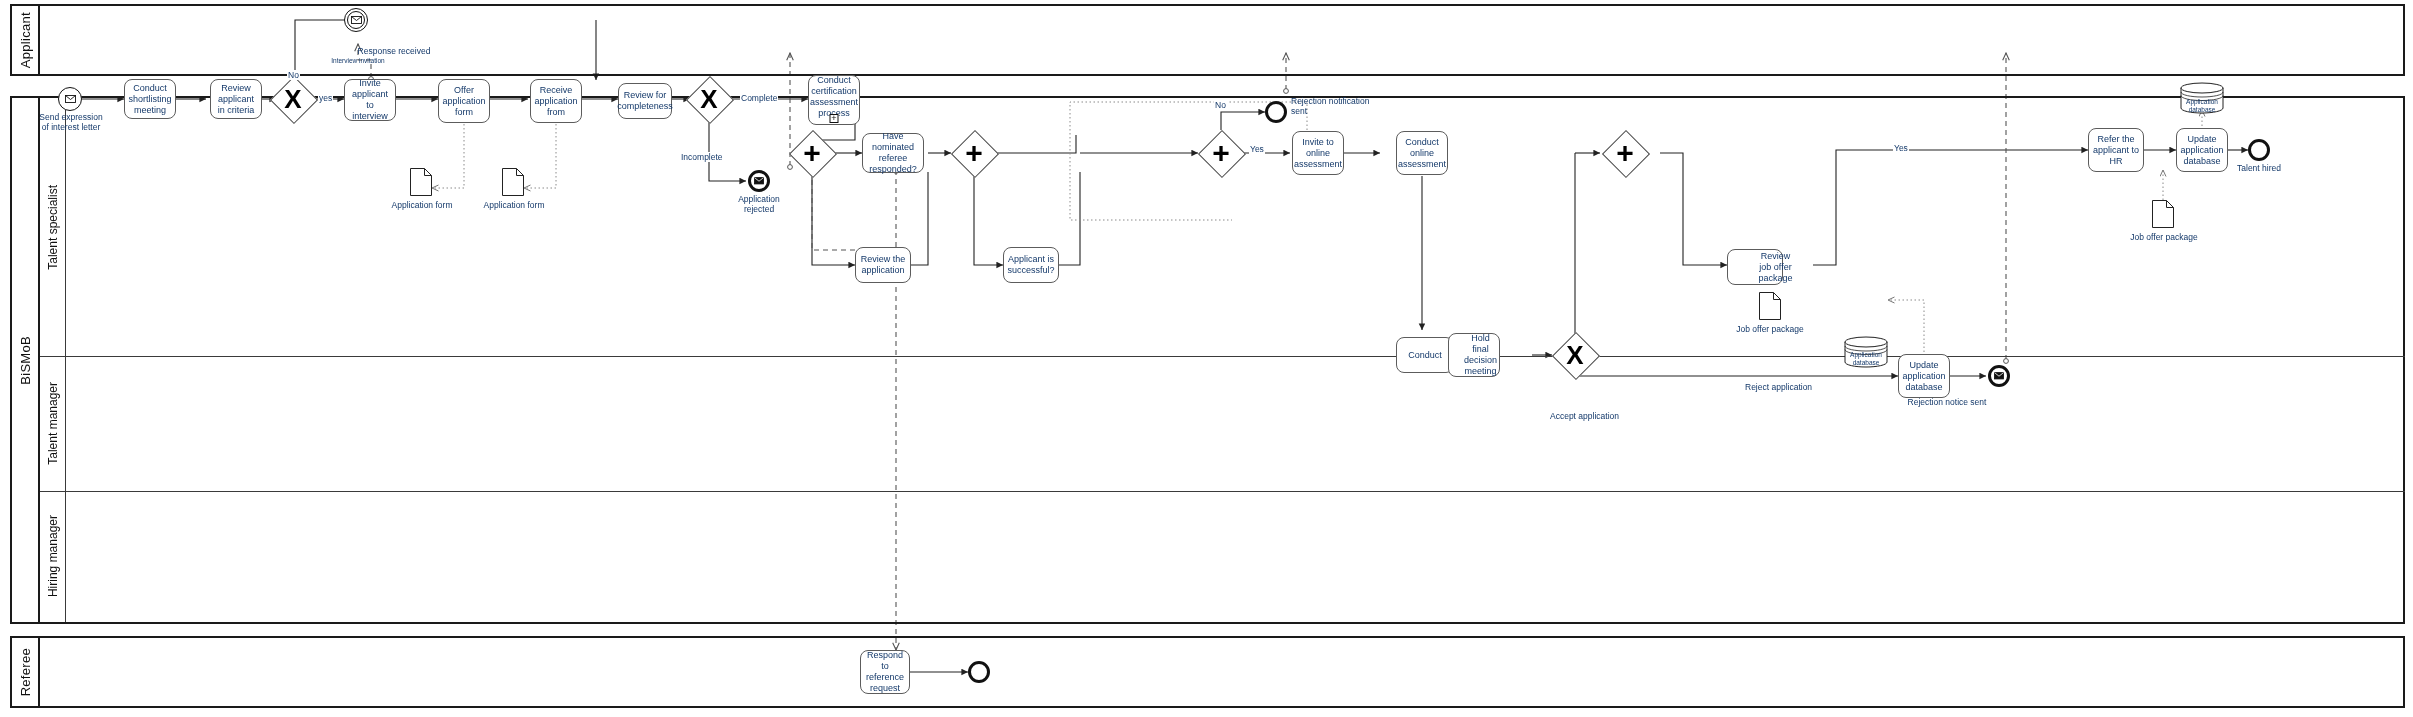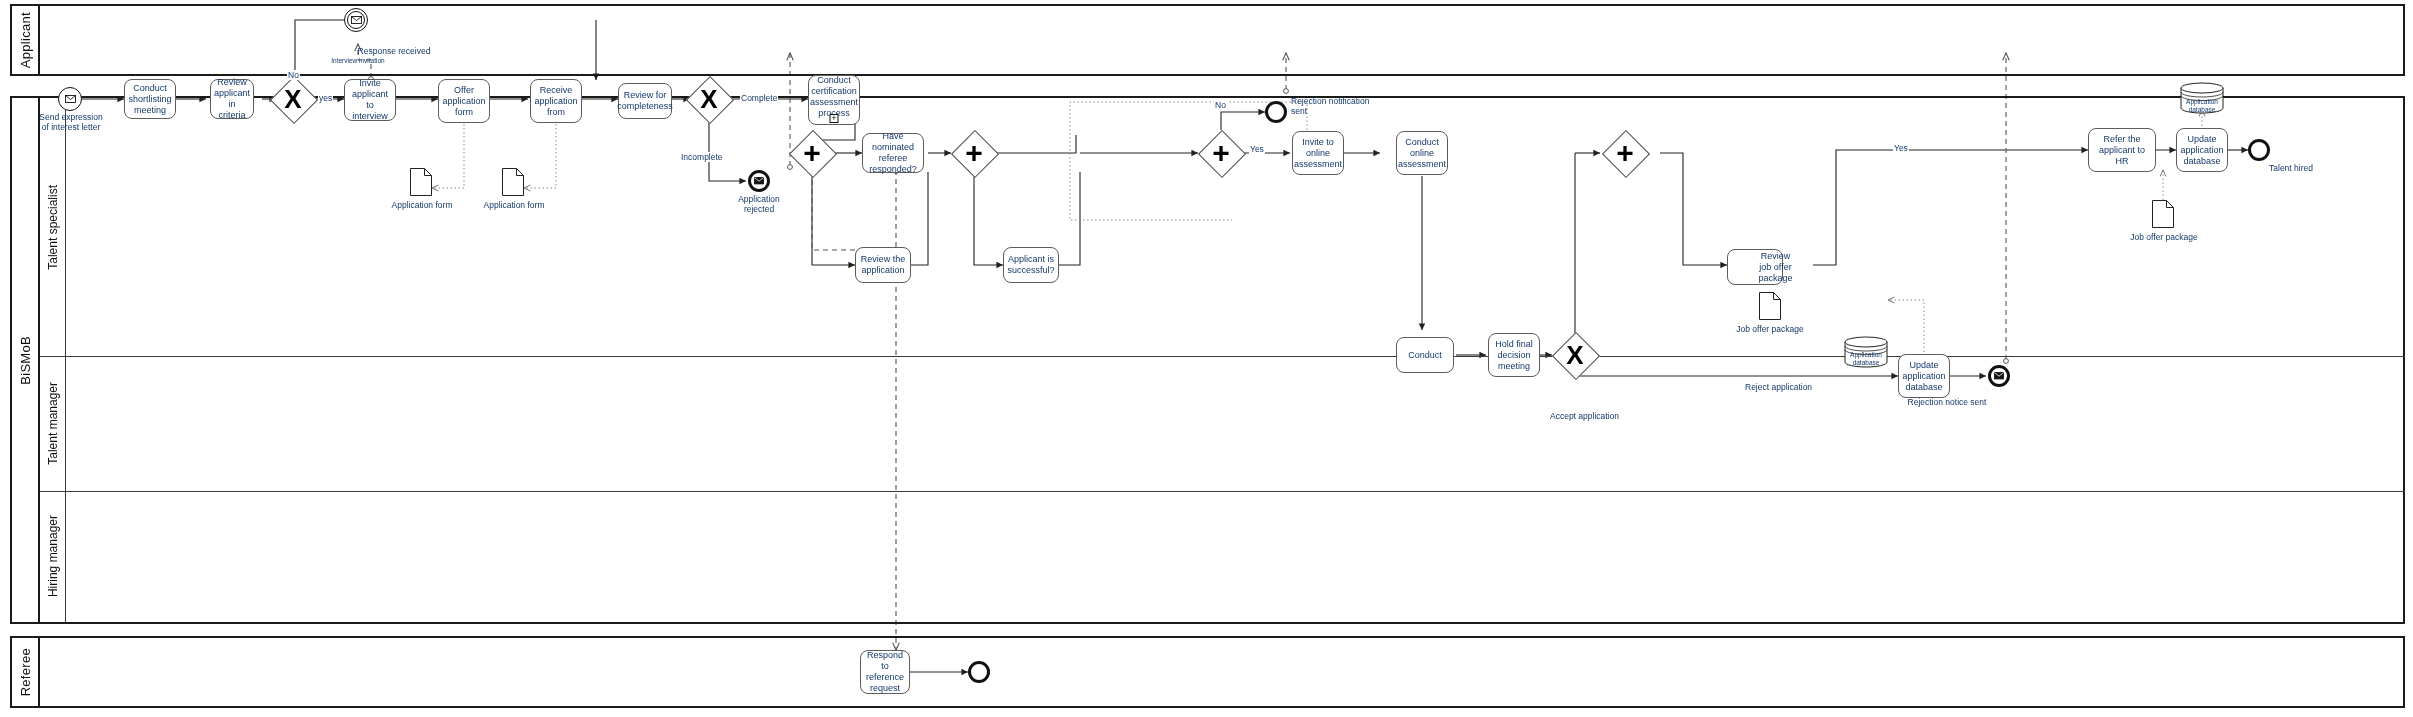--- a/index.html
+++ b/index.html
@@ -227,7 +227,7 @@
   <div class="lbl" style="left:36px;top:112px;width:70px;white-space:normal;">Send expression of interest letter</div>
 
   <div class="task" style="left:124px;top:79px;width:52px;height:40px;">Conduct shortlisting meeting</div>
-  <div class="task" style="left:210px;top:79px;width:44px;height:40px;">Review applicant in criteria</div>
+  <div class="task" style="left:210px;top:79px;width:52px;height:40px;">Review applicant in criteria</div>
 
   <div class="gw x" style="left:270px;top:76px;">
     <div class="dia"></div>

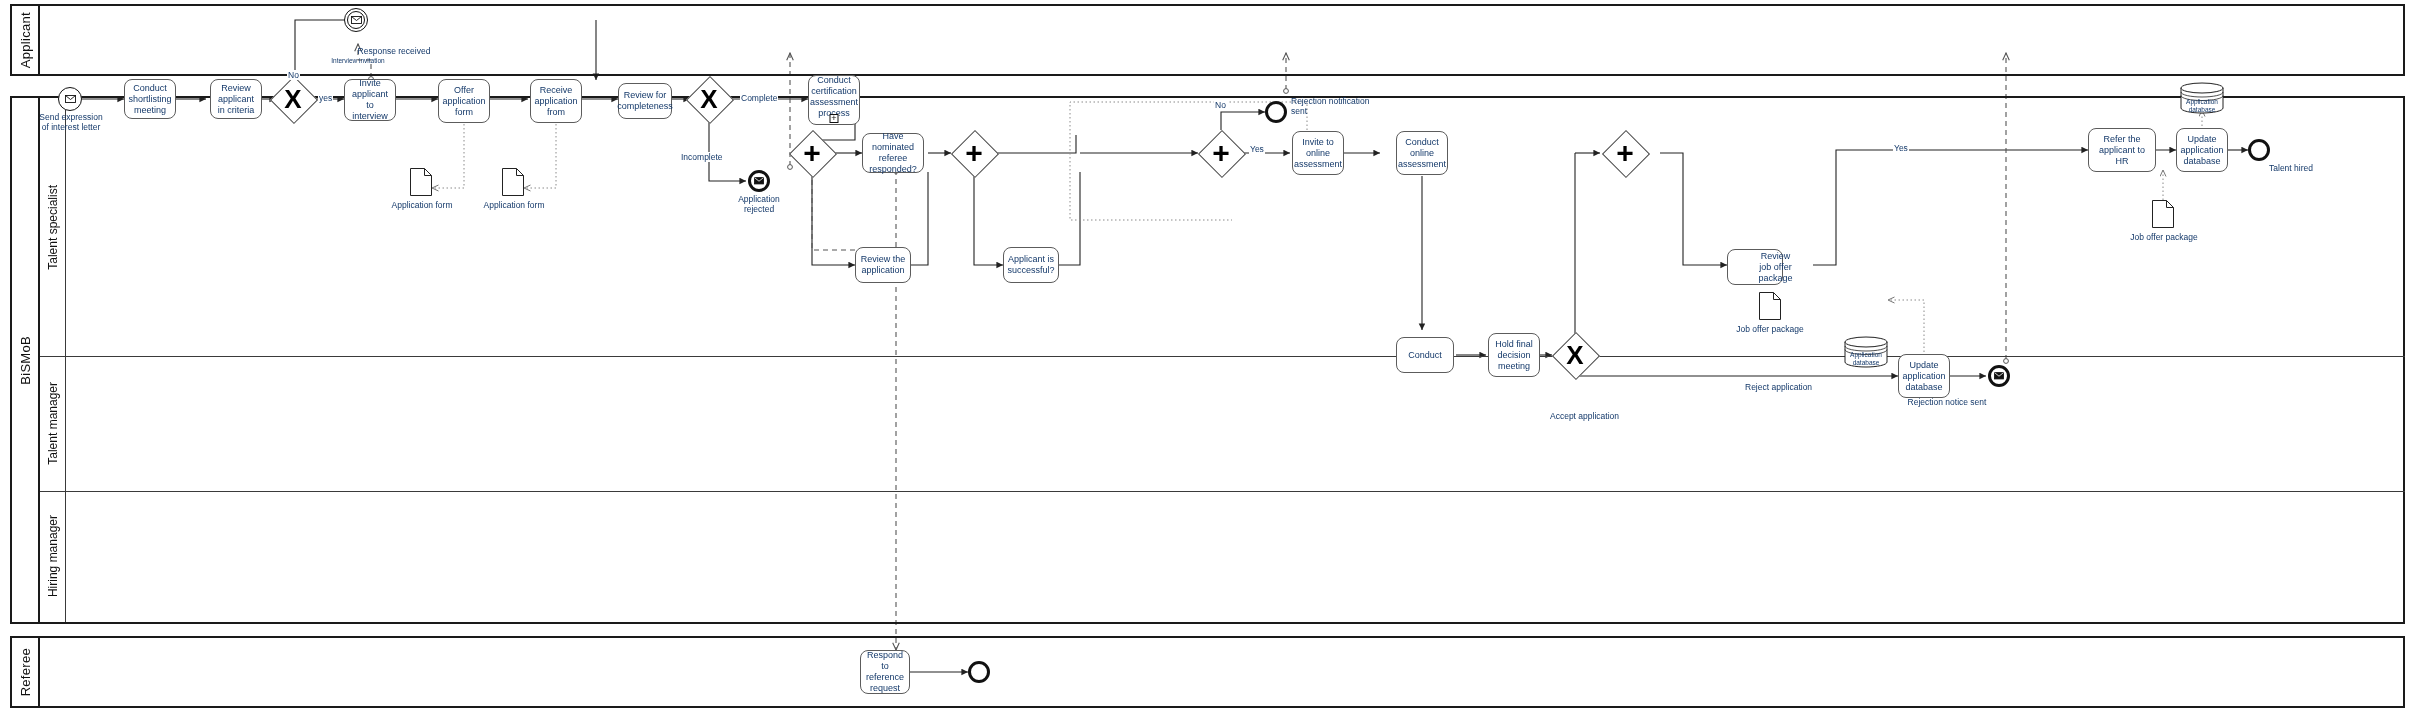--- a/index.html
+++ b/index.html
@@ -311,7 +311,7 @@
 
   <div class="flowlbl" style="left:1893px;top:143px;">Yes</div>
 
-  <div class="task" style="left:2088px;top:128px;width:68px;height:44px;">Refer the applicant to HR</div>
+  <div class="task" style="left:2088px;top:128px;width:56px;height:44px;">Refer the applicant to HR</div>
   <div class="task" style="left:2176px;top:128px;width:52px;height:44px;">Update application database</div>
 
   <div class="ev end" style="left:2248px;top:139px;width:22px;height:22px;"></div>

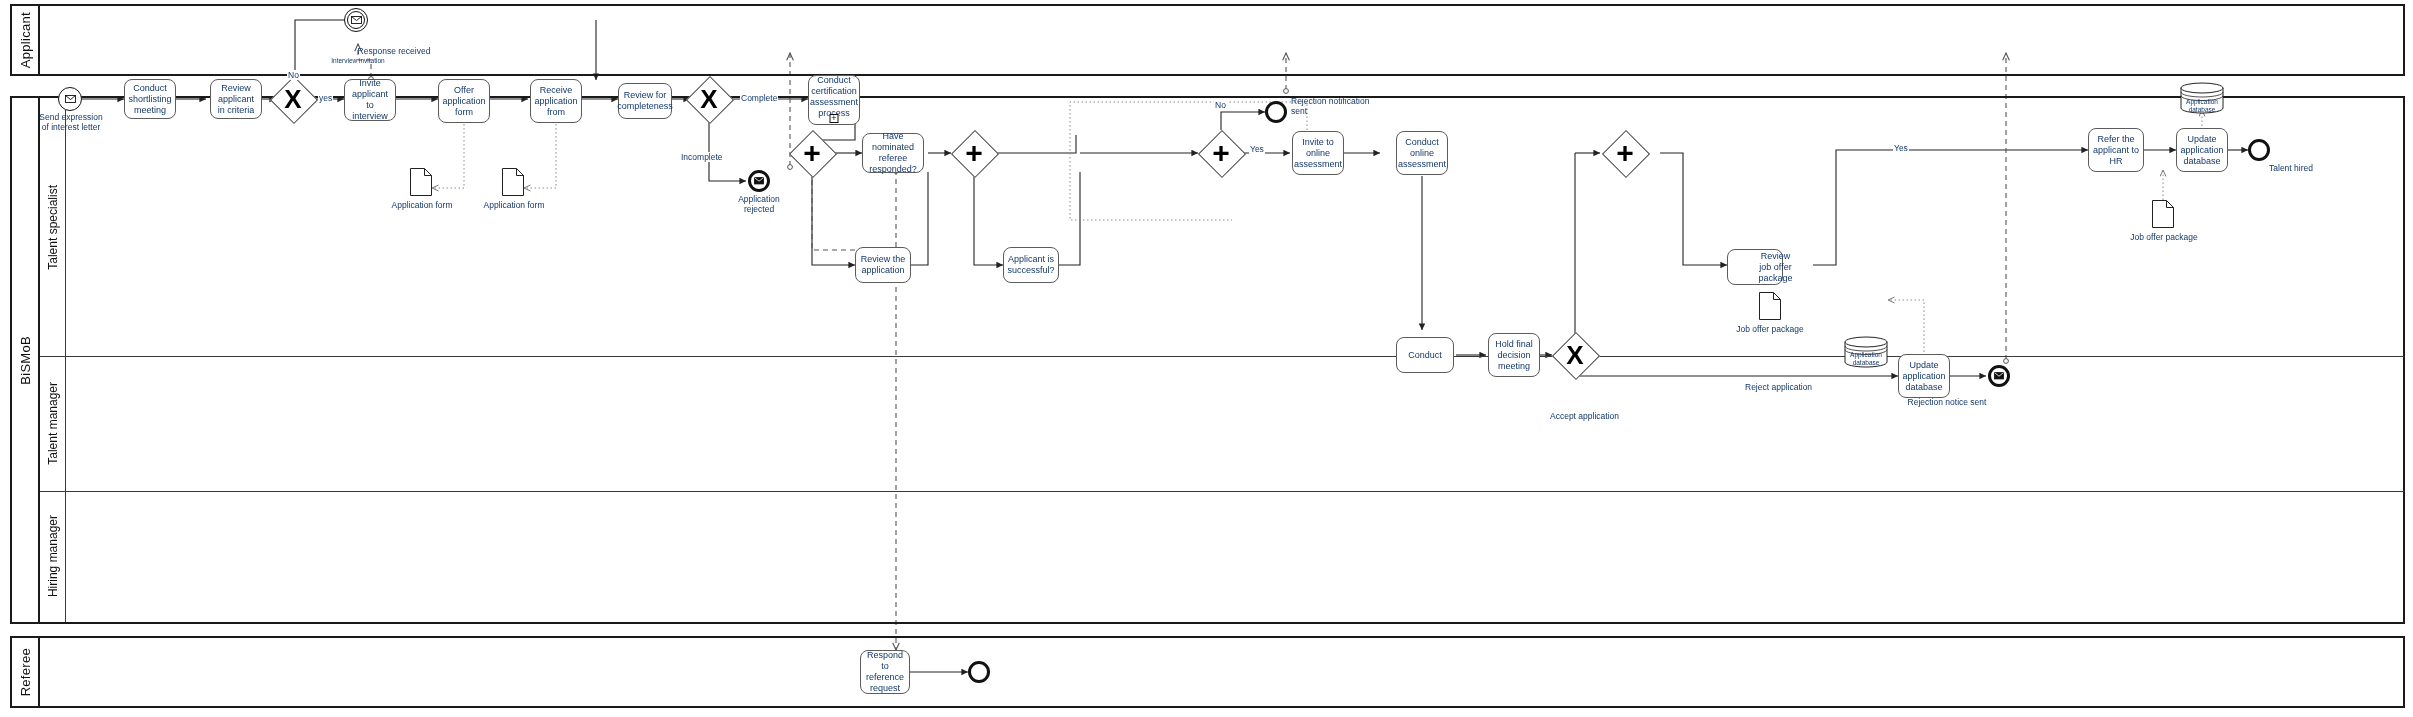--- a/index.html
+++ b/index.html
@@ -315,7 +315,7 @@
   <div class="task" style="left:2176px;top:128px;width:52px;height:44px;">Update application database</div>
 
   <div class="ev end" style="left:2248px;top:139px;width:22px;height:22px;"></div>
-  <div class="lbl" style="left:2229px;top:163px;width:60px;white-space:normal;margin-left:32px;">Talent hired</div>
+  <div class="lbl" style="left:2229px;top:163px;width:60px;white-space:normal;">Talent hired</div>
 
   <div class="db" style="left:2180px;top:82px;">
     <svg width="44" height="32" viewBox="0 0 44 32">

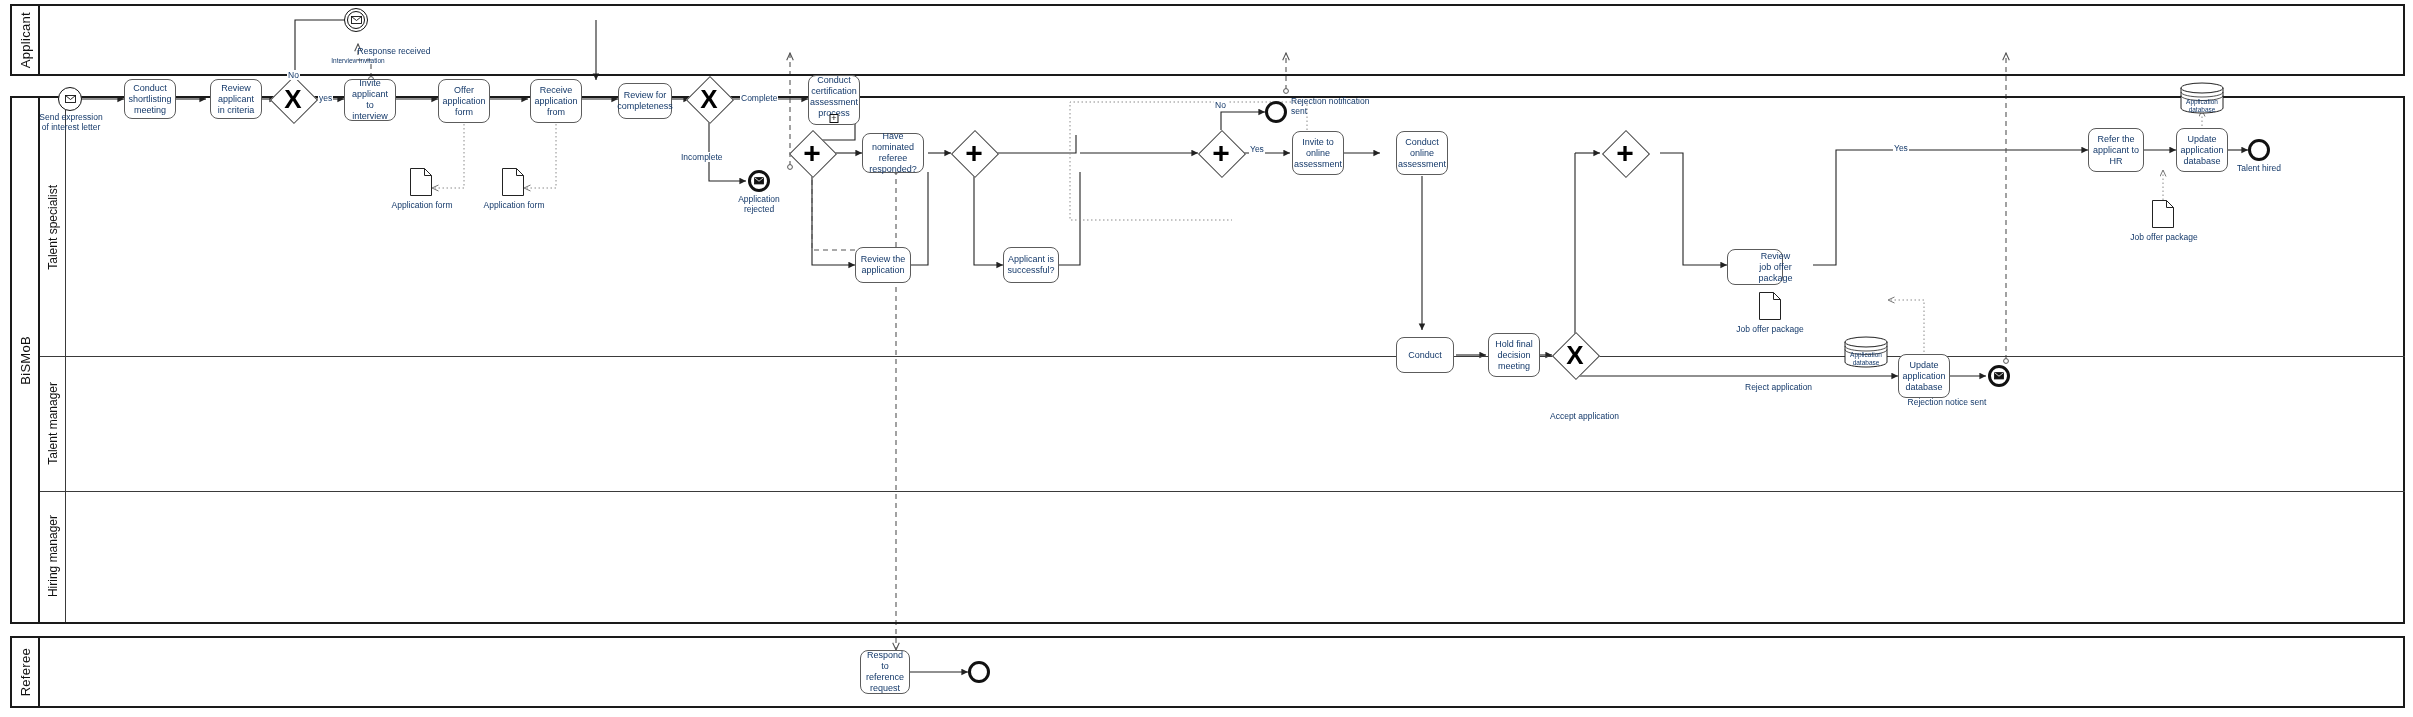--- a/index.html
+++ b/index.html
@@ -354,7 +354,7 @@
   <div class="lbl" style="left:1728px;top:324px;width:84px;">Job offer package</div>
 
   <div class="task" style="left:1396px;top:337px;width:58px;height:36px;">Conduct</div>
-  <div class="task" style="left:1488px;top:333px;width:52px;height:44px;">Hold final decision meeting</div>
+  <div class="task" style="left:1448px;top:333px;width:52px;height:44px;padding-left:16px;">Hold final decision meeting</div>
 
   <div class="gw x" style="left:1552px;top:332px;">
     <div class="dia"></div>

